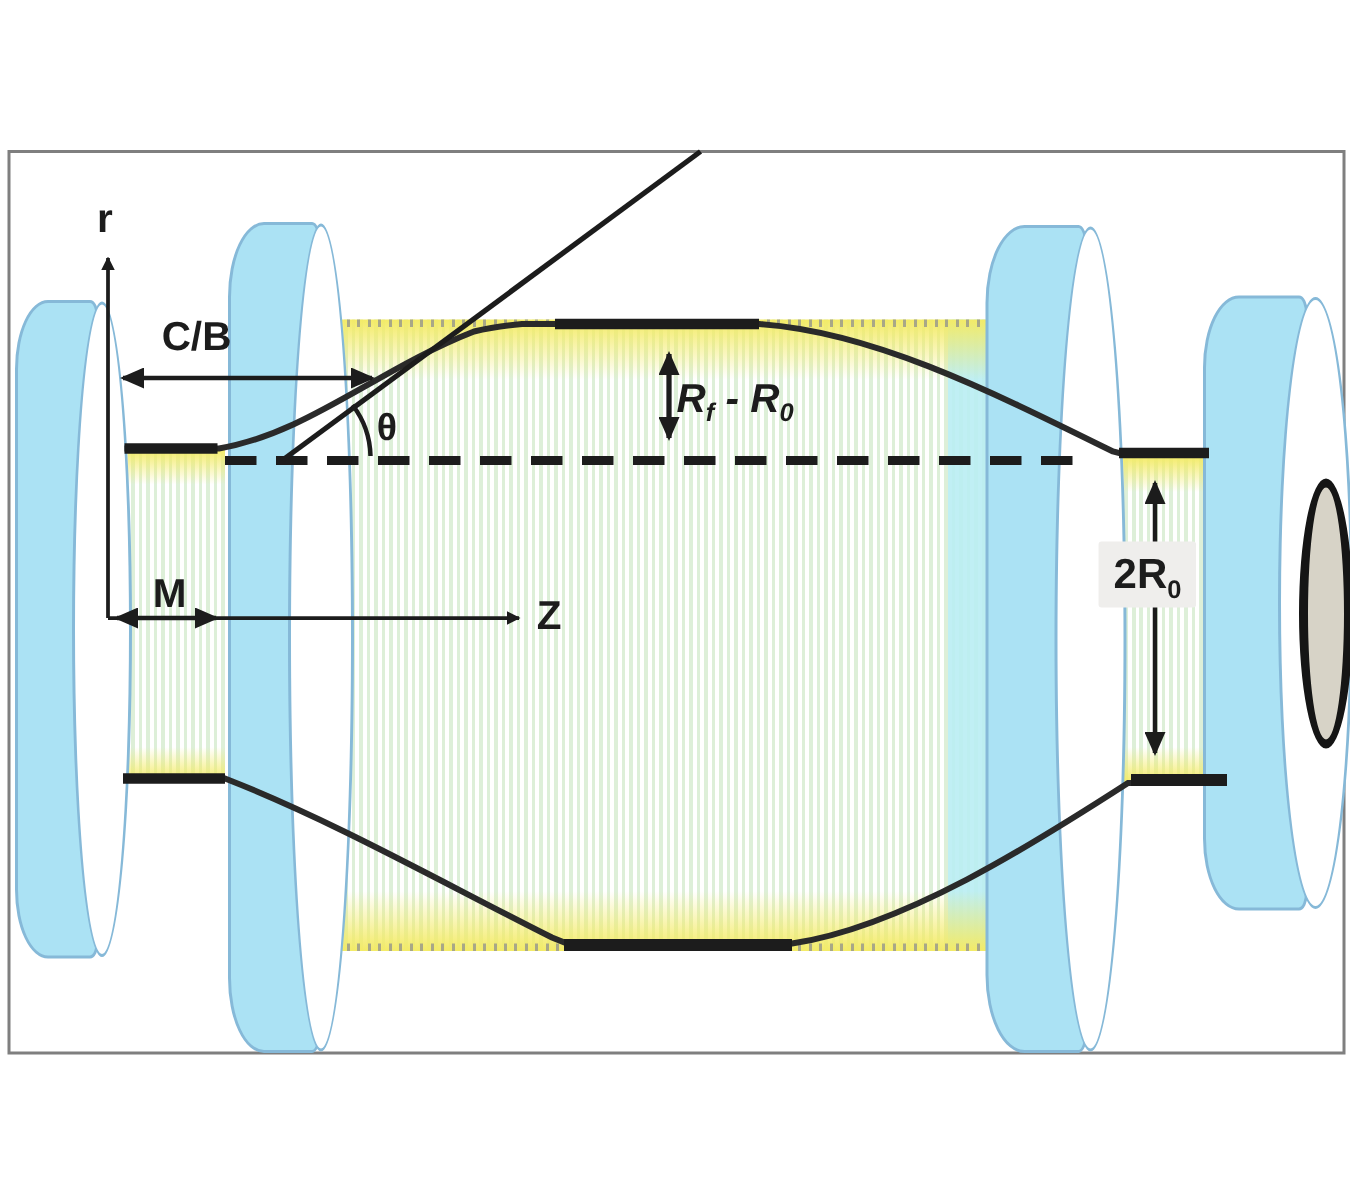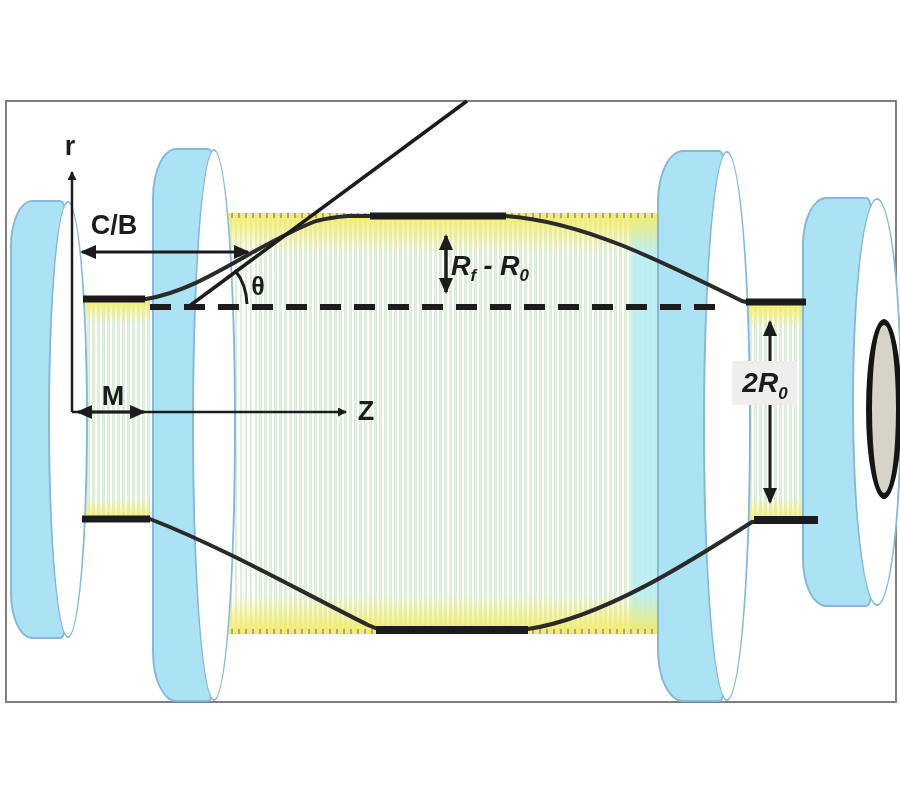--- a/index.html
+++ b/index.html
@@ -170,7 +170,7 @@
 
   <div class="lbl" style="left:70px;top:146px;">r</div>
 
-  <div class="lbl" style="left:114px;top:225px;text-align:center;">C/B</div>
+  <div class="lbl" style="left:131px;top:225px;text-align:center;">C/B</div>
 
   <div class="lbl lbl-theta" style="left:258px;top:286px;">θ</div>
 

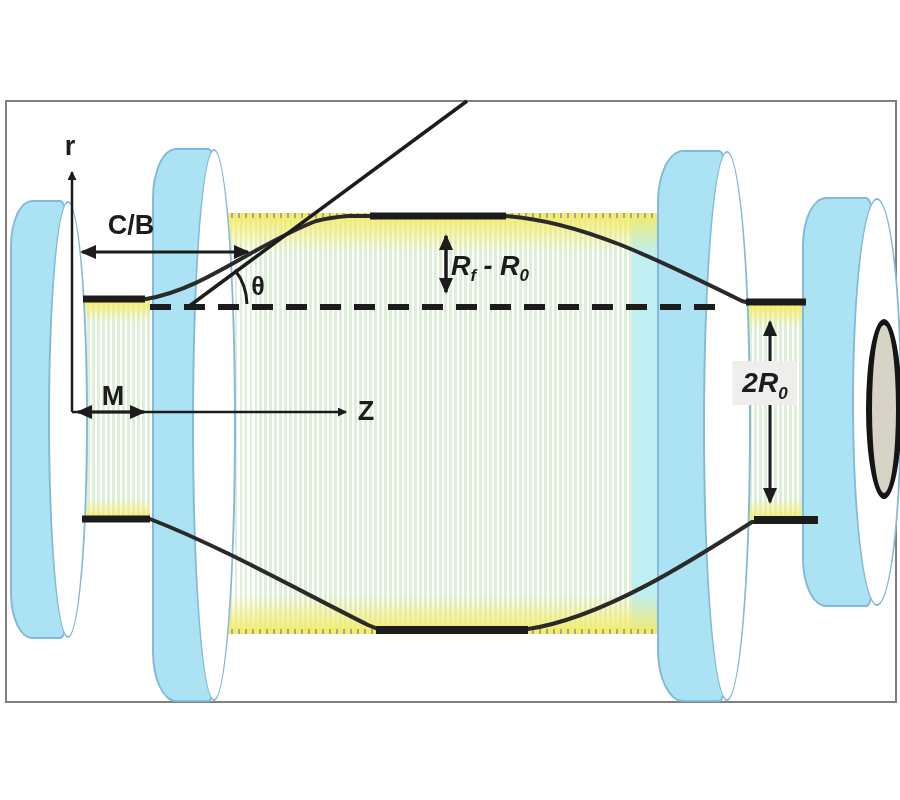--- a/index.html
+++ b/index.html
@@ -78,7 +78,6 @@
   .lbl-box{
     background:var(--label-box,#efeeec);padding:8px 10px;border-radius:2px;
     font-size:28px;
-    font-style:italic;
   }
 </style>
 </head>

